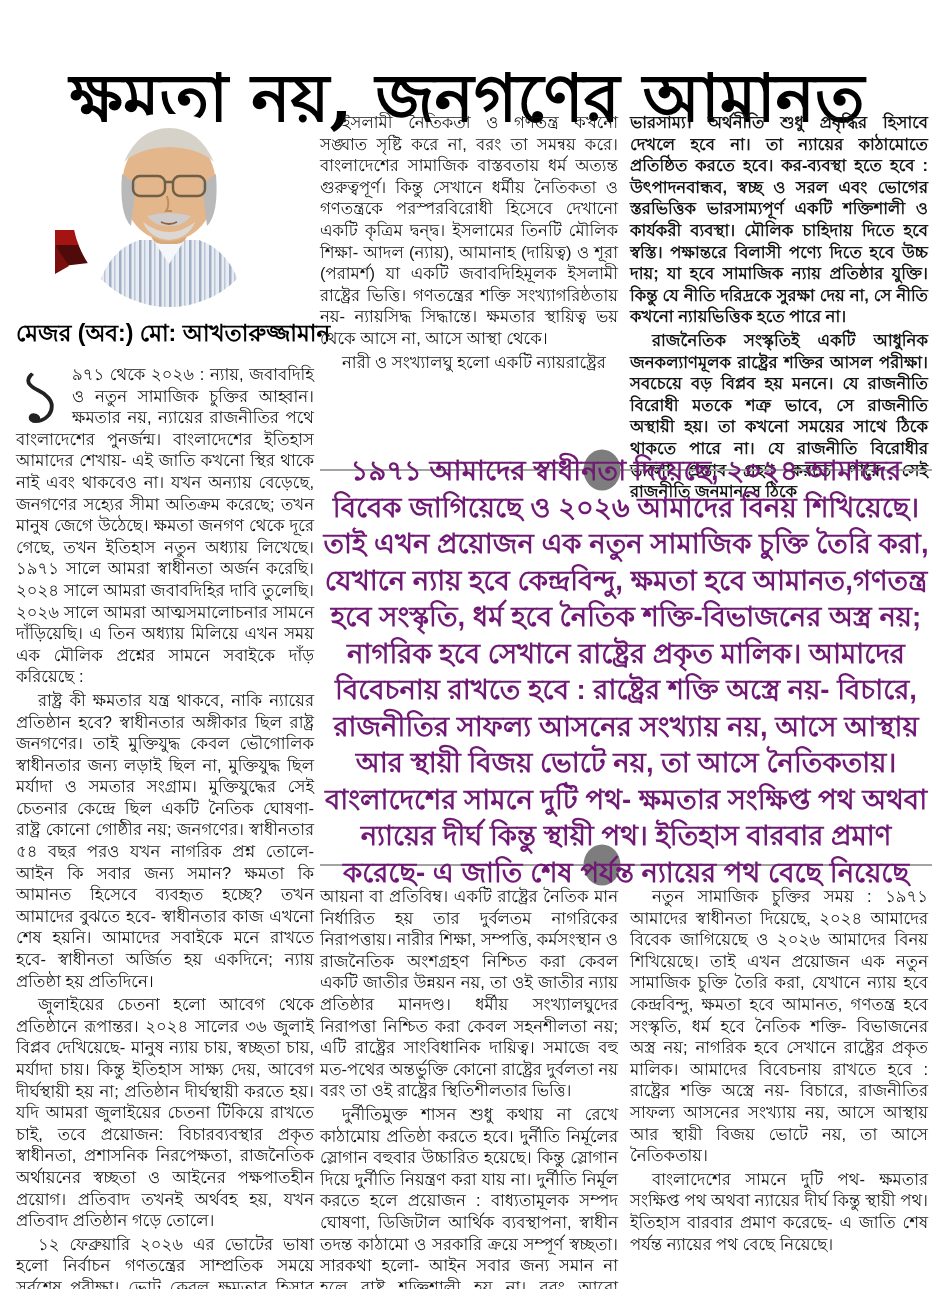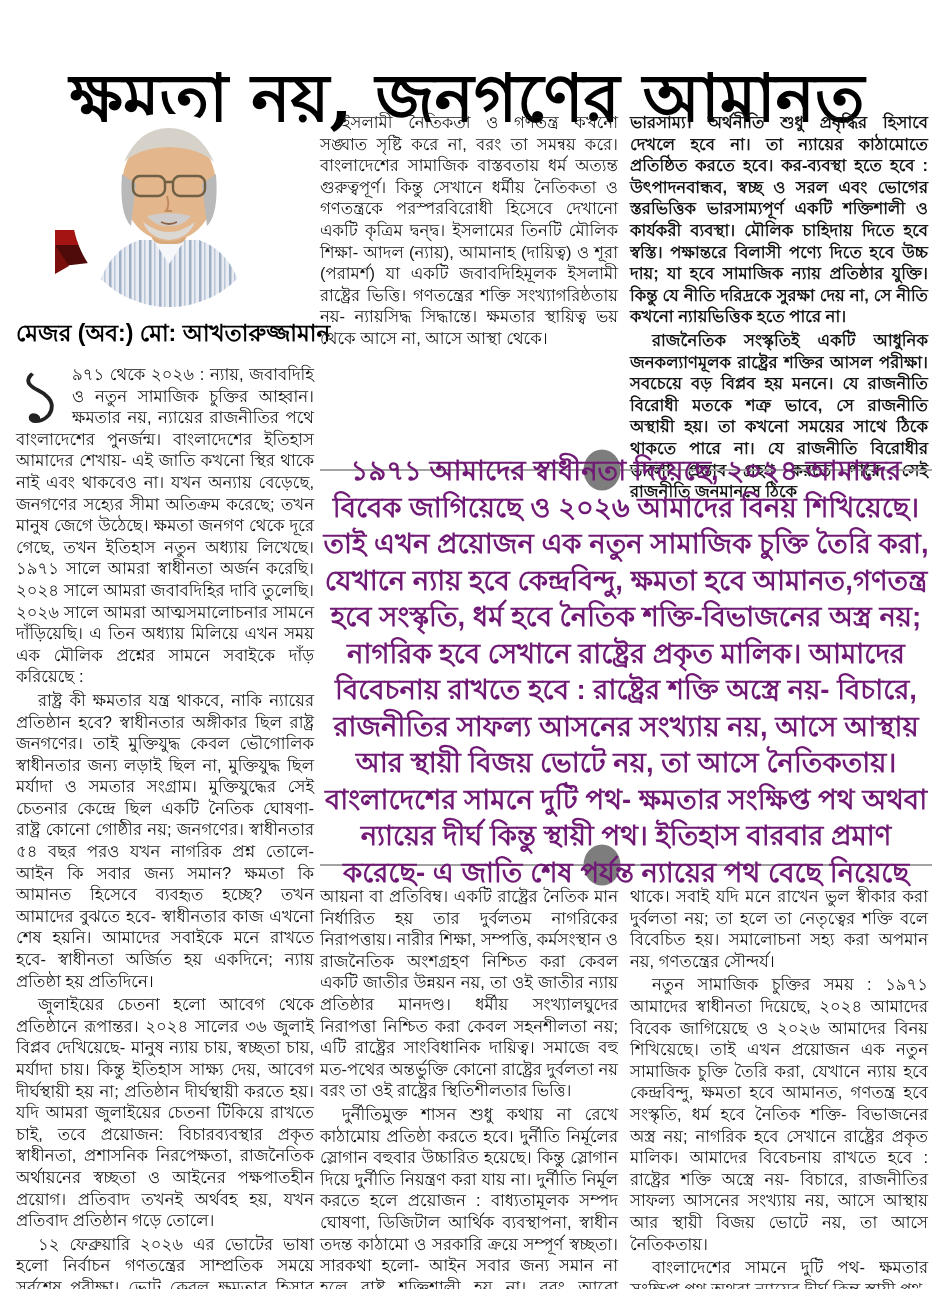--- a/index.html
+++ b/index.html
@@ -127,6 +127,7 @@
 
   <div class="col" id="col2-top">
     <p>ইসলামী নৈতিকতা ও গণতন্ত্র কখনো সঙ্ঘাত সৃষ্টি করে না, বরং তা সমন্বয় করে। বাংলাদেশের সামাজিক বাস্তবতায় ধর্ম অত্যন্ত গুরুত্বপূর্ণ। কিন্তু সেখানে ধর্মীয় নৈতিকতা ও গণতন্ত্রকে পরস্পরবিরোধী হিসেবে দেখানো একটি কৃত্রিম দ্বন্দ্ব। ইসলামের তিনটি মৌলিক শিক্ষা- আদল (ন্যায়), আমানাহ (দায়িত্ব) ও শূরা (পরামর্শ) যা একটি জবাবদিহিমূলক ইসলামী রাষ্ট্রের ভিত্তি। গণতন্ত্রের শক্তি সংখ্যাগরিষ্ঠতায় নয়- ন্যায়সিদ্ধ সিদ্ধান্তে। ক্ষমতার স্থায়িত্ব ভয় থেকে আসে না, আসে আস্থা থেকে।</p>
+    <p>নারী ও সংখ্যালঘু হলো একটি ন্যায়রাষ্ট্রের</p>
   </div>
 
   <div class="col" id="col3-top">

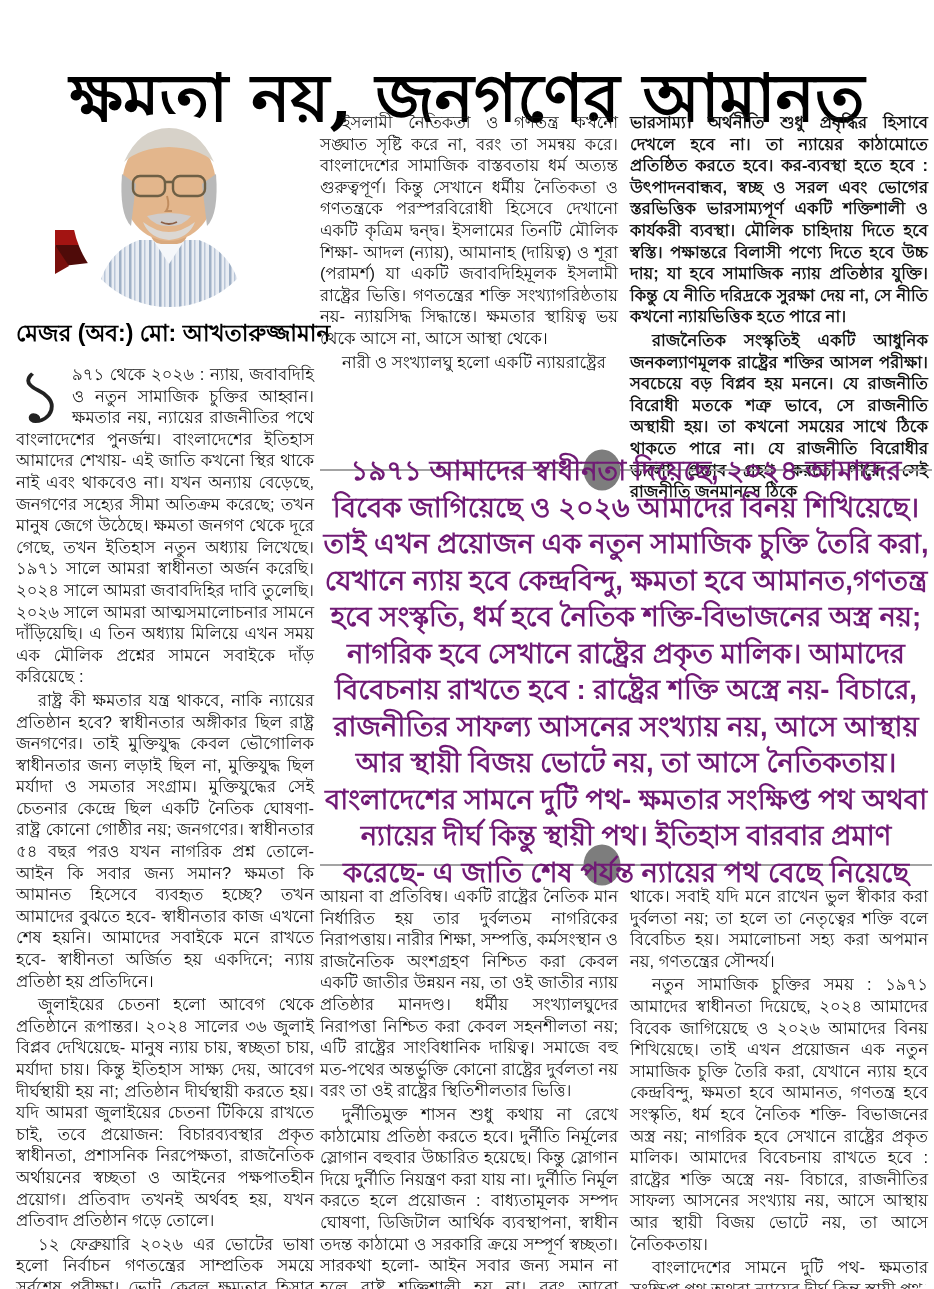--- a/index.html
+++ b/index.html
@@ -153,7 +153,6 @@
   </div>
 
   <div class="col" id="col3-bottom">
-    <p class="cont">থাকে। সবাই যদি মনে রাখেন ভুল স্বীকার করা দুর্বলতা নয়; তা হলে তা নেতৃত্বের শক্তি বলে বিবেচিত হয়। সমালোচনা সহ্য করা অপমান নয়, গণতন্ত্রের সৌন্দর্য।</p>
     <p>নতুন সামাজিক চুক্তির সময় : ১৯৭১ আমাদের স্বাধীনতা দিয়েছে, ২০২৪ আমাদের বিবেক জাগিয়েছে ও ২০২৬ আমাদের বিনয় শিখিয়েছে। তাই এখন প্রয়োজন এক নতুন সামাজিক চুক্তি তৈরি করা, যেখানে ন্যায় হবে কেন্দ্রবিন্দু, ক্ষমতা হবে আমানত, গণতন্ত্র হবে সংস্কৃতি, ধর্ম হবে নৈতিক শক্তি- বিভাজনের অস্ত্র নয়; নাগরিক হবে সেখানে রাষ্ট্রের প্রকৃত মালিক। আমাদের বিবেচনায় রাখতে হবে : রাষ্ট্রের শক্তি অস্ত্রে নয়- বিচারে, রাজনীতির সাফল্য আসনের সংখ্যায় নয়, আসে আস্থায় আর স্থায়ী বিজয় ভোটে নয়, তা আসে নৈতিকতায়।</p>
     <p><span>বাংলাদেশের সামনে দুটি পথ- ক্ষমতার সংক্ষিপ্ত পথ অথবা ন্যায়ের দীর্ঘ কিন্তু স্থায়ী পথ। ইতিহাস বারবার প্রমাণ করেছে- এ জাতি শেষ পর্যন্ত ন্যায়ের পথ বেছে নিয়েছে।</span> </p>
   </div>

